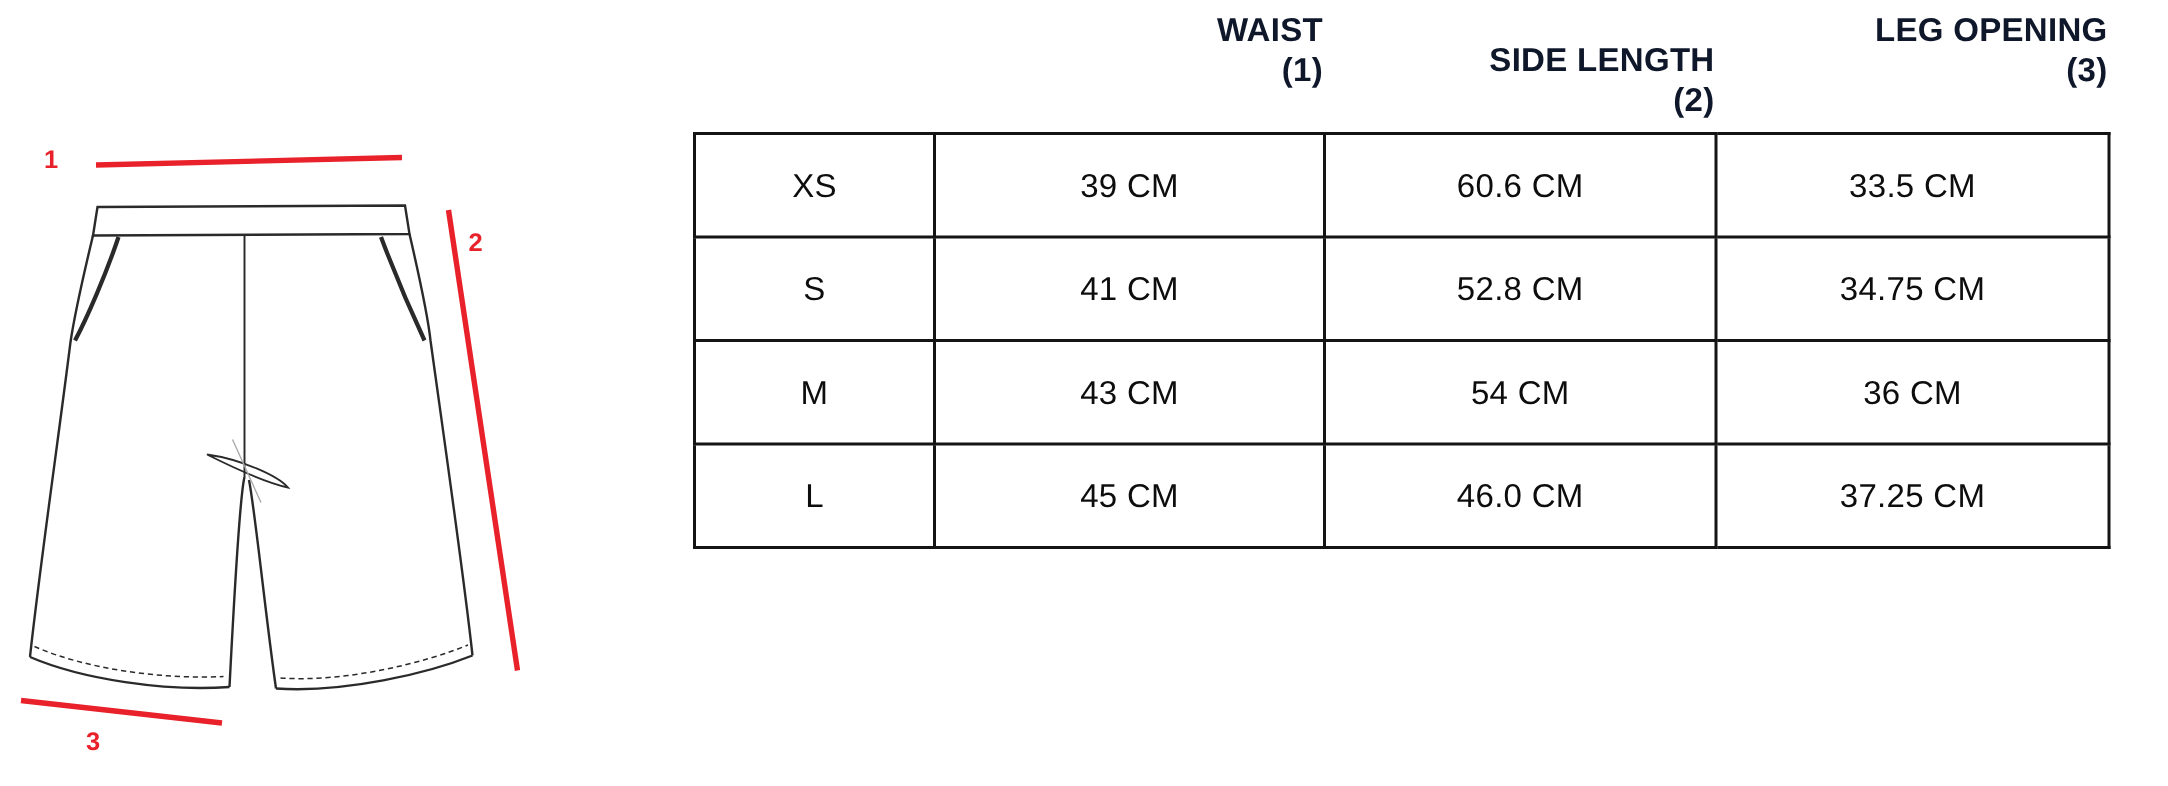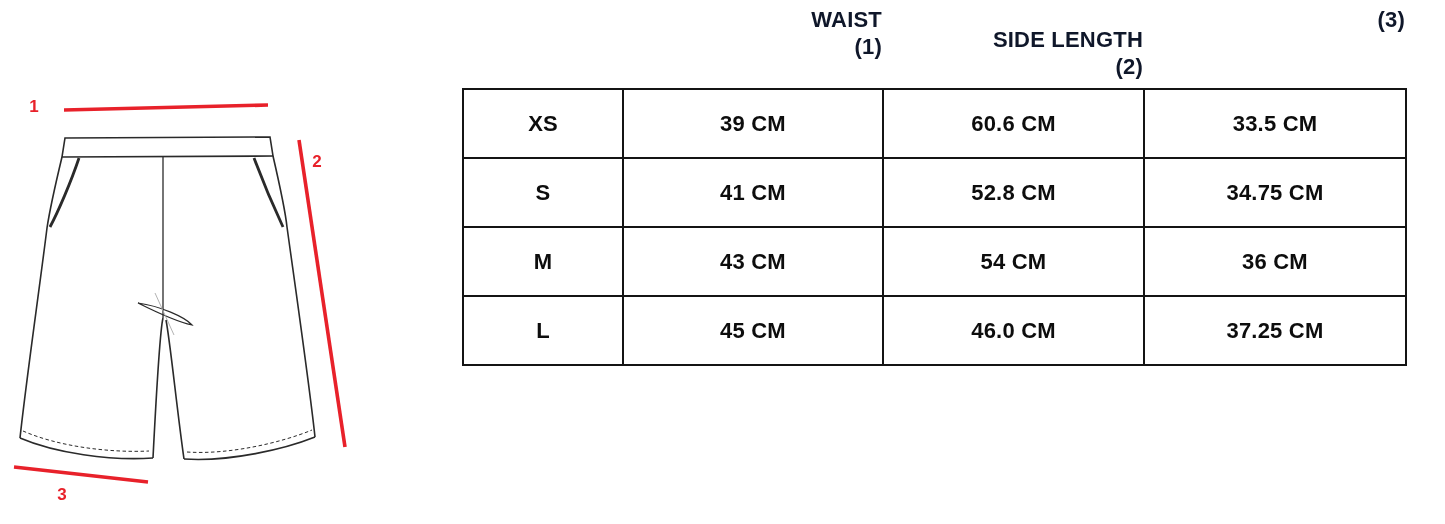--- a/index.html
+++ b/index.html
@@ -81,6 +81,7 @@
     <div>(2)</div>
   </div>
   <div class="hcell">
+    <div>LEG OPENING</div>
     <div>(3)</div>
   </div>
 </div>

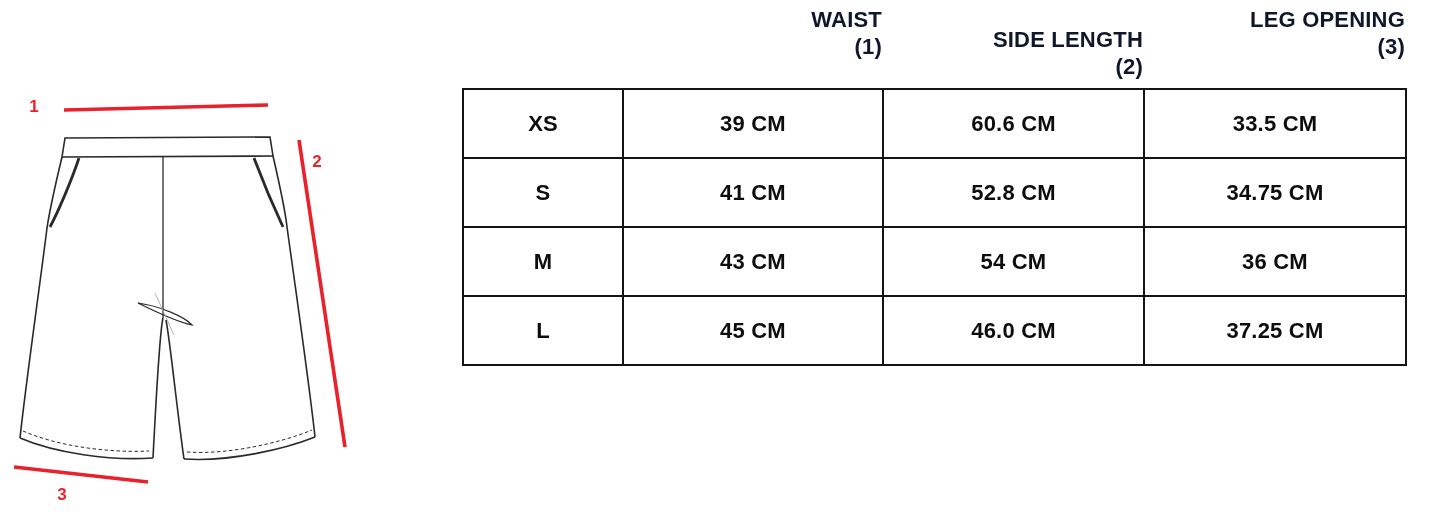--- a/index.html
+++ b/index.html
@@ -24,7 +24,7 @@
   }
   table.size-chart td{
     border:2px solid #141414;height:67px;text-align:center;vertical-align:middle;
-    font-weight:bold;font-size:22px;color:#0d0d0d;padding:0;
+    font-weight:normal;font-size:22px;color:#0d0d0d;padding:0;
     background:#ffffff;letter-spacing:.2px;
   }
   .c0{width:160px;} .c1{width:260px;} .c2{width:261px;} .c3{width:262px;}

